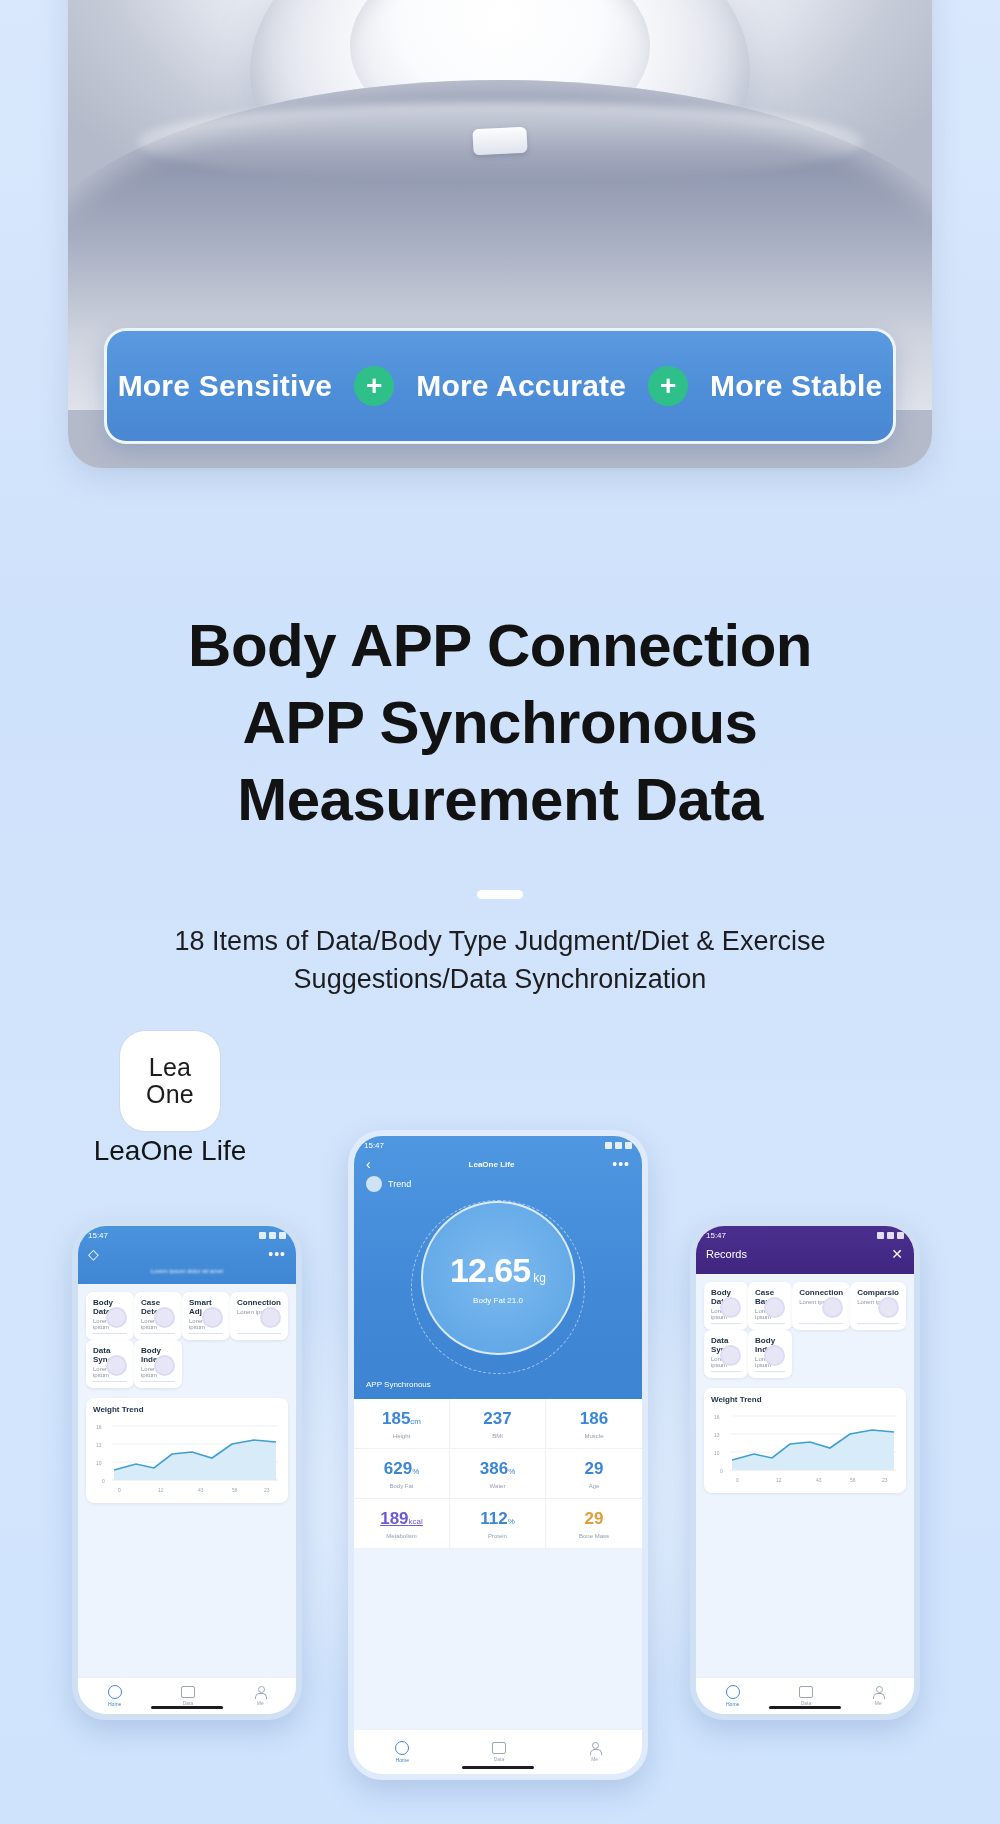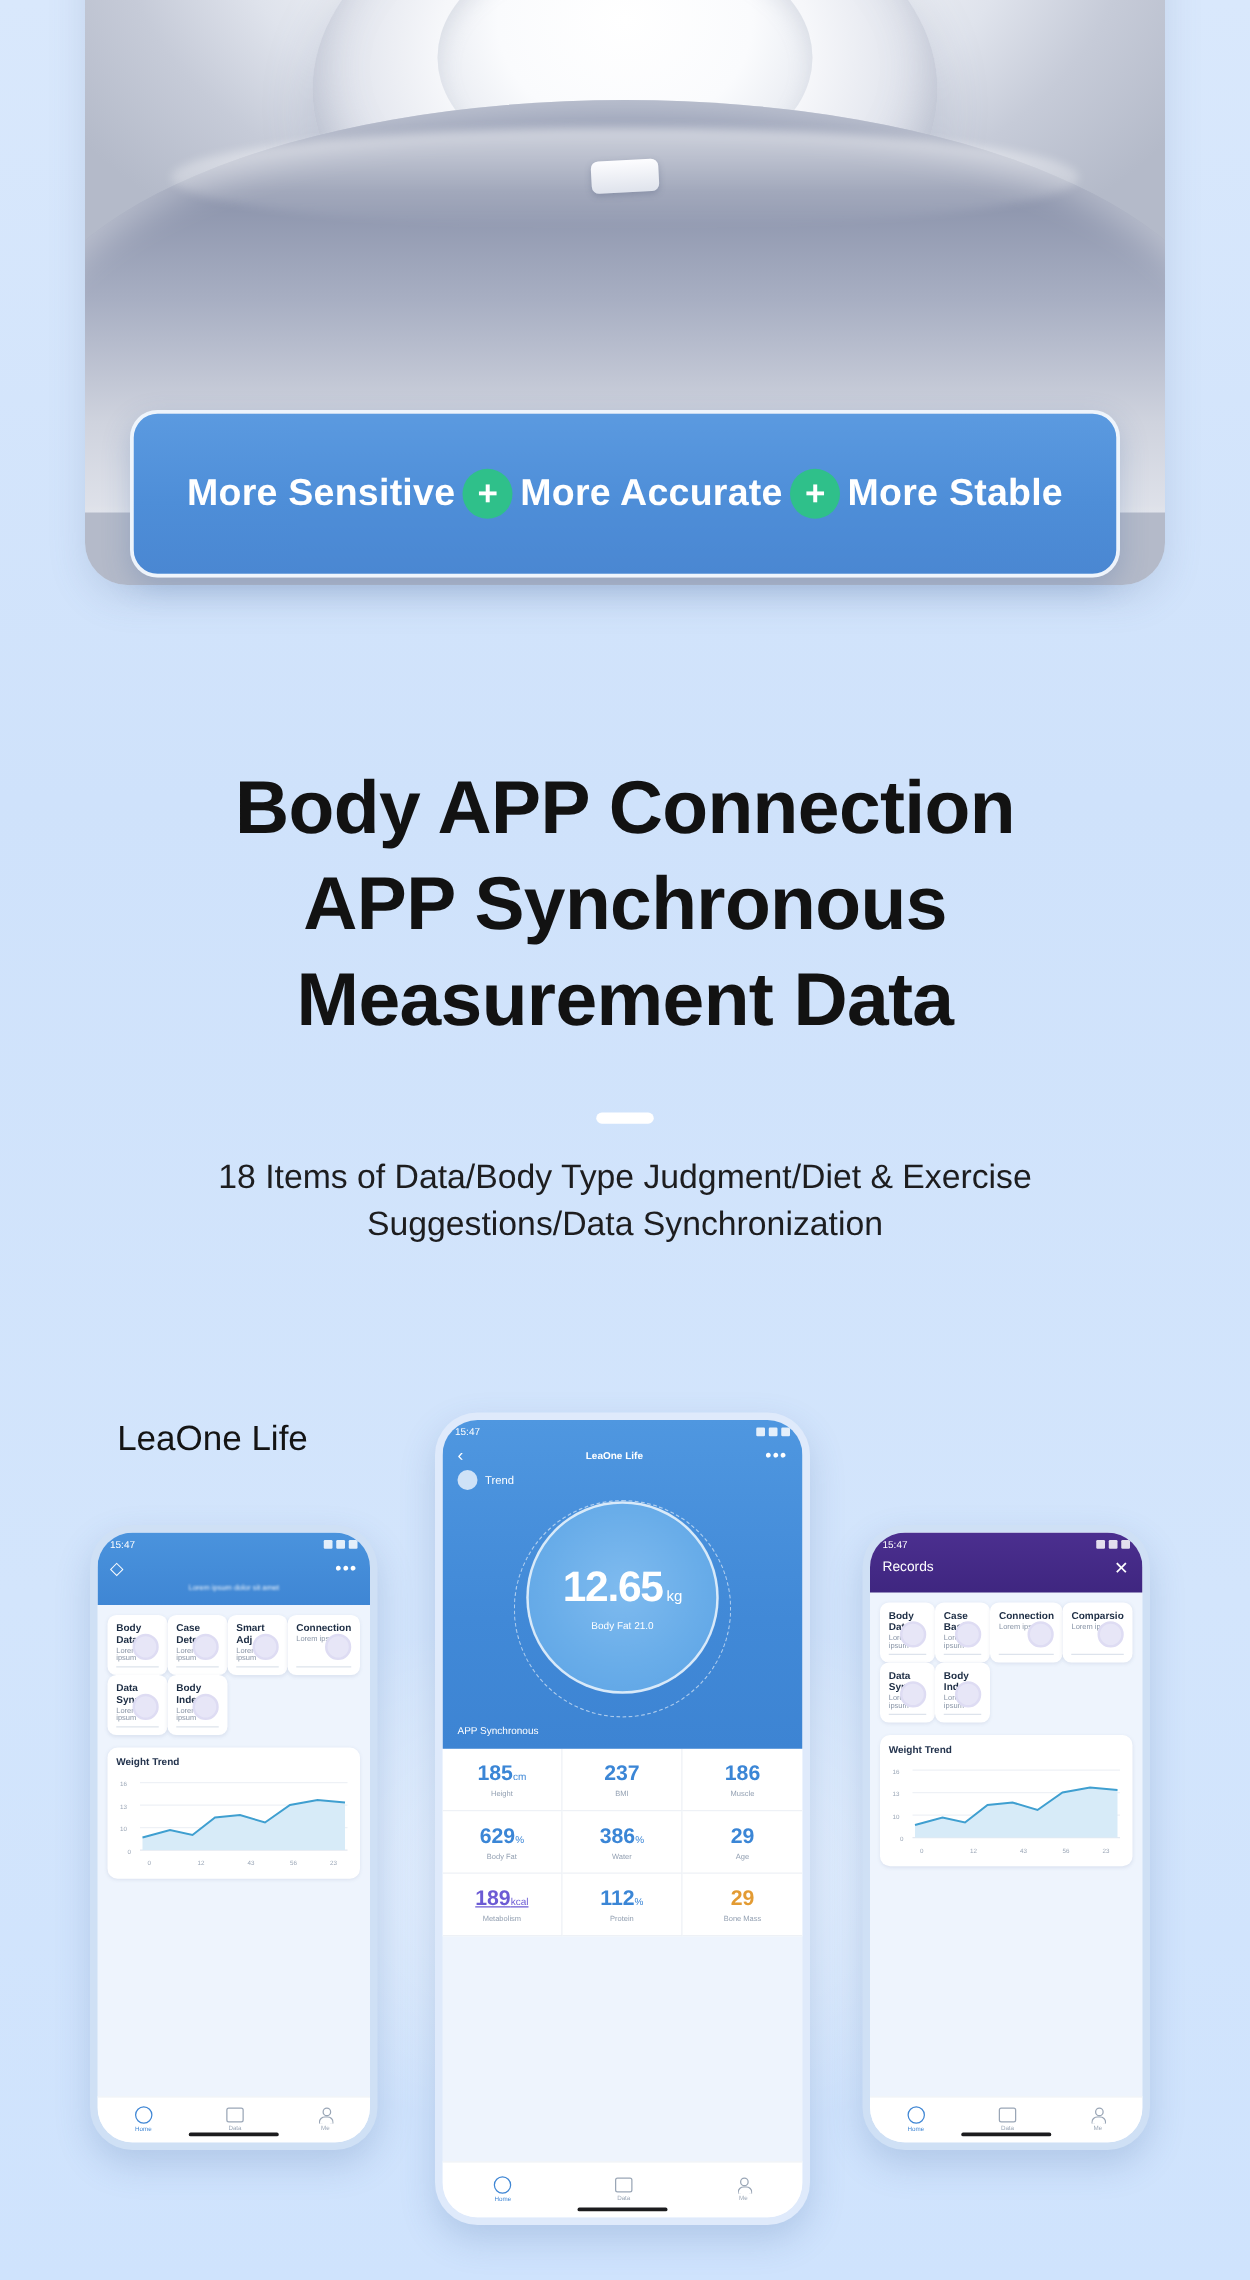--- a/index.html
+++ b/index.html
@@ -97,7 +97,7 @@
     left: 104px;
     top: 328px;
     width: 792px;
-    height: 134px;
+    height: 116px;
     border-radius: 22px;
     background: linear-gradient(180deg, #5b9ae0 0%, #4e8ed8 55%, #4a87d2 100%);
     border: 3px solid rgba(255,255,255,.9);
@@ -105,7 +105,7 @@
     display: flex;
     align-items: center;
     justify-content: center;
-    gap: 6px;
+    gap: 22px;
     box-shadow: 0 8px 22px rgba(60,100,160,.25);
   }
   .feature-text {

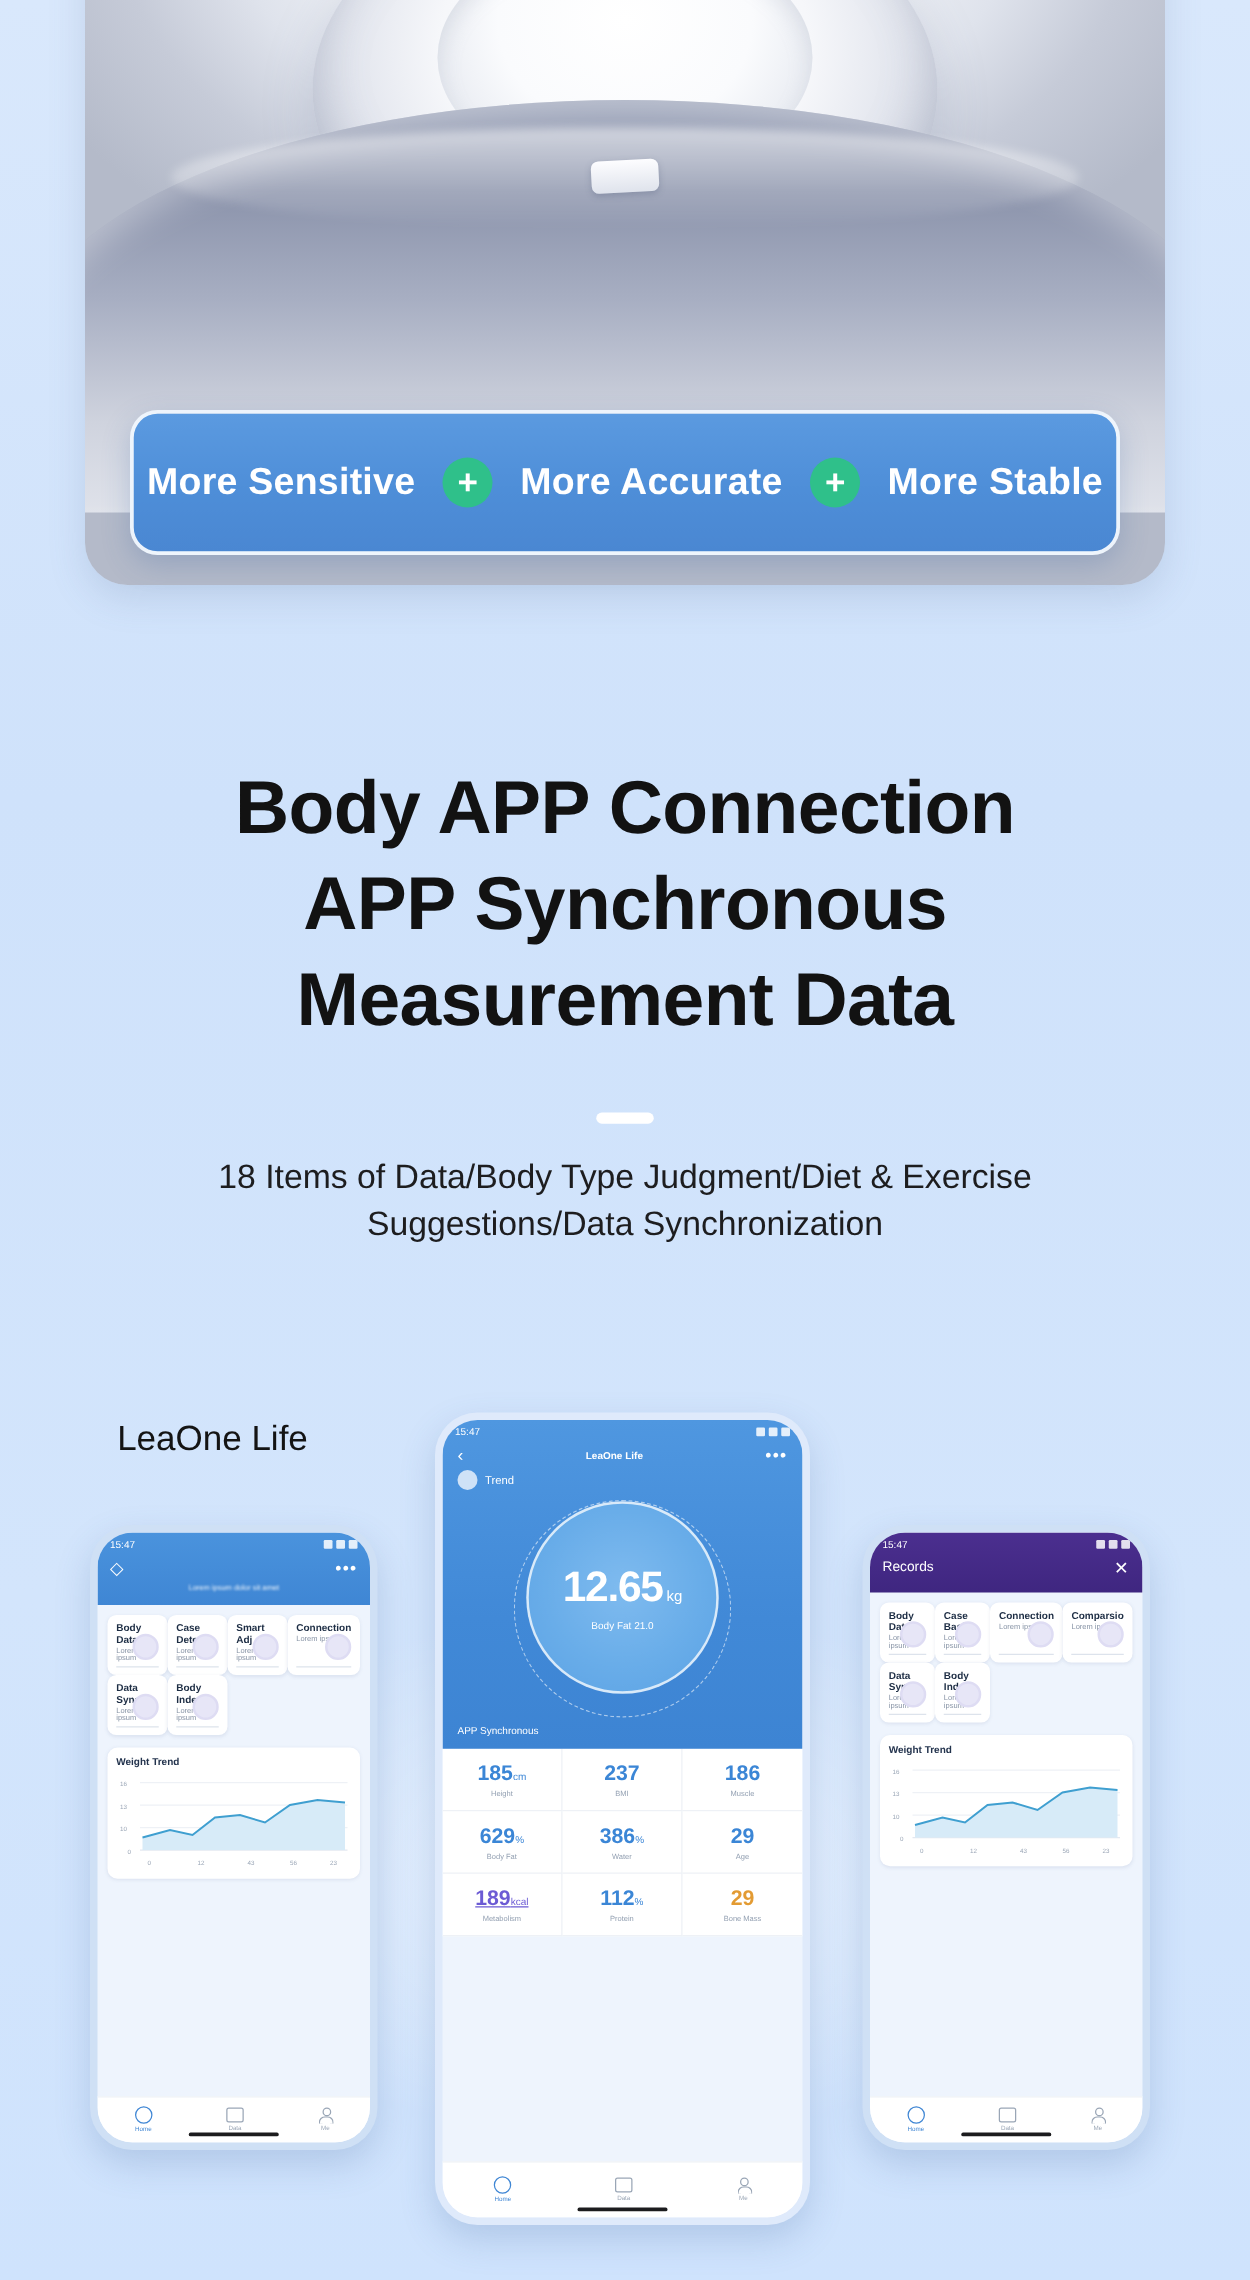--- a/index.html
+++ b/index.html
@@ -478,6 +478,10 @@
     <div>Suggestions/Data Synchronization</div>
   </div>
 
+  <div class="logo-box">
+    <span class="l1">Lea</span>
+    <span class="l2">One</span>
+  </div>
   <div class="logo-caption">LeaOne Life</div>
 
   <div class="halo"></div>

